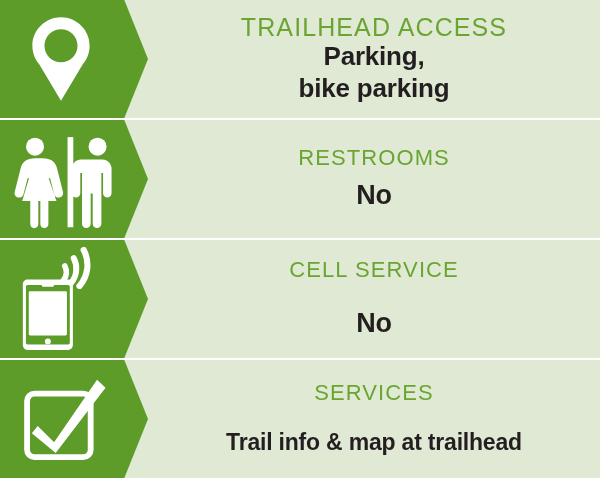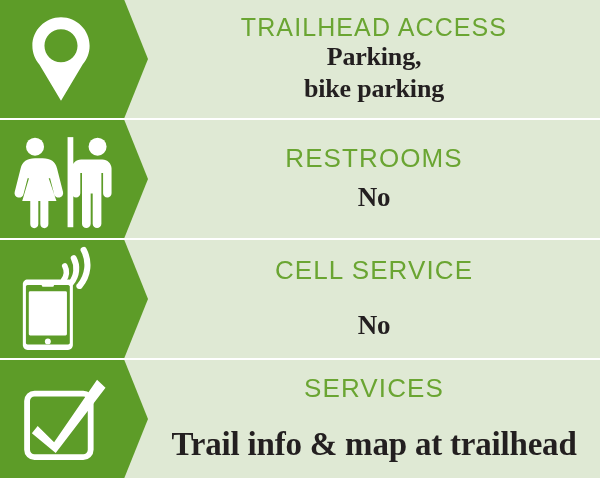--- a/index.html
+++ b/index.html
@@ -88,7 +88,6 @@
     text-align: center;
     margin: 0;
     white-space: pre-line;
-    font-family: Liberation Serif, serif;
   }
 
   

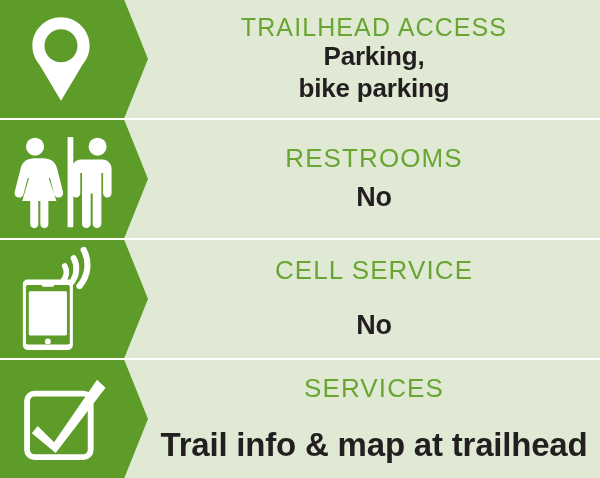--- a/index.html
+++ b/index.html
@@ -71,7 +71,7 @@
   }
   .fact-label {
     color: #6aa532;
-    font-size: 26px;
+    font-size: 22px;
     line-height: 1.04;
     font-weight: 400;
     letter-spacing: 1.1px;

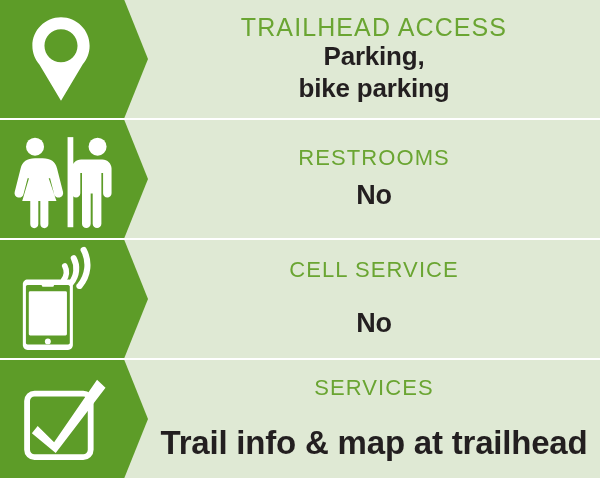--- a/index.html
+++ b/index.html
@@ -98,7 +98,7 @@
   .row-cell .fact-label { margin-bottom: 26px; }
   .row-cell .fact-value { font-size: 27px; }
   .row-services .fact-label { margin-bottom: 24px; }
-  .row-services .fact-value { font-size: 33px; }
+  .row-services .fact-value { font-size: 23px; }
 </style>
 </head>
 <body>

